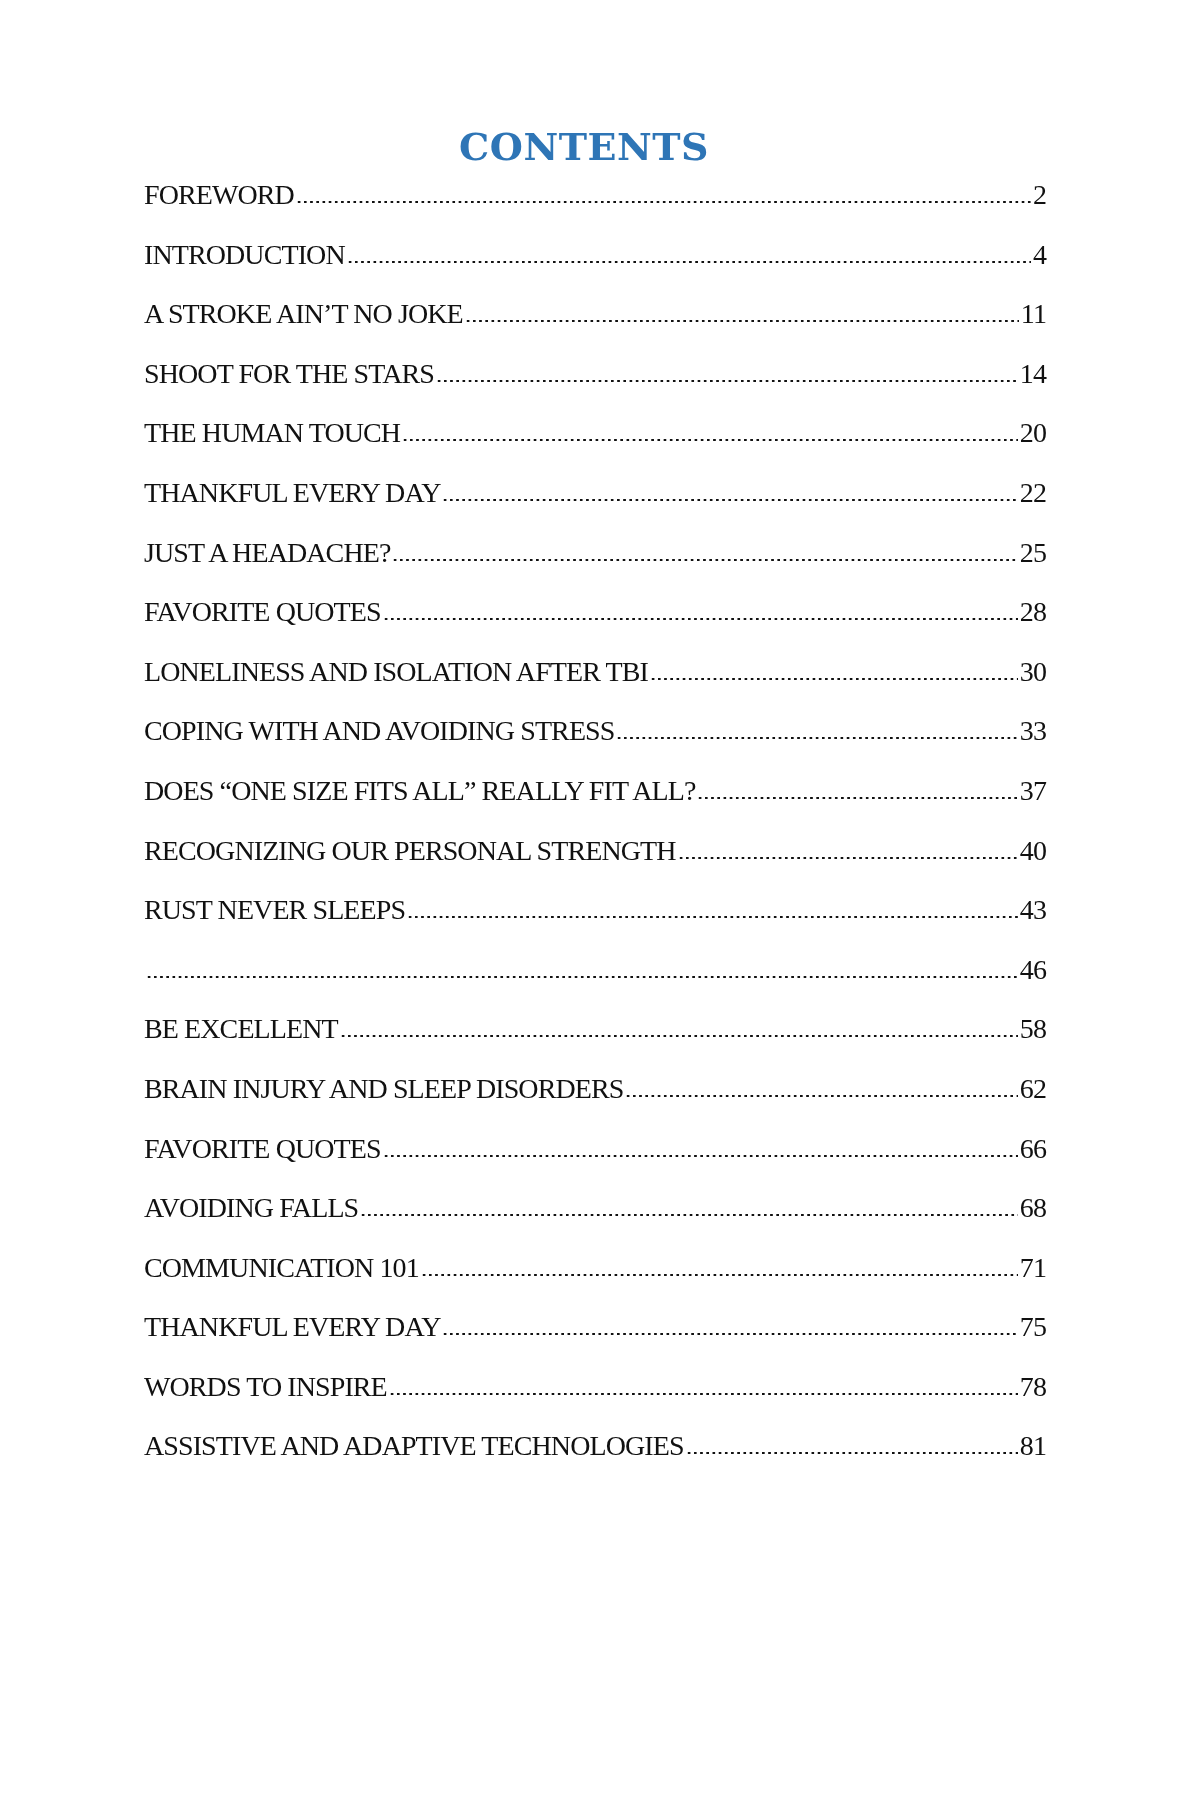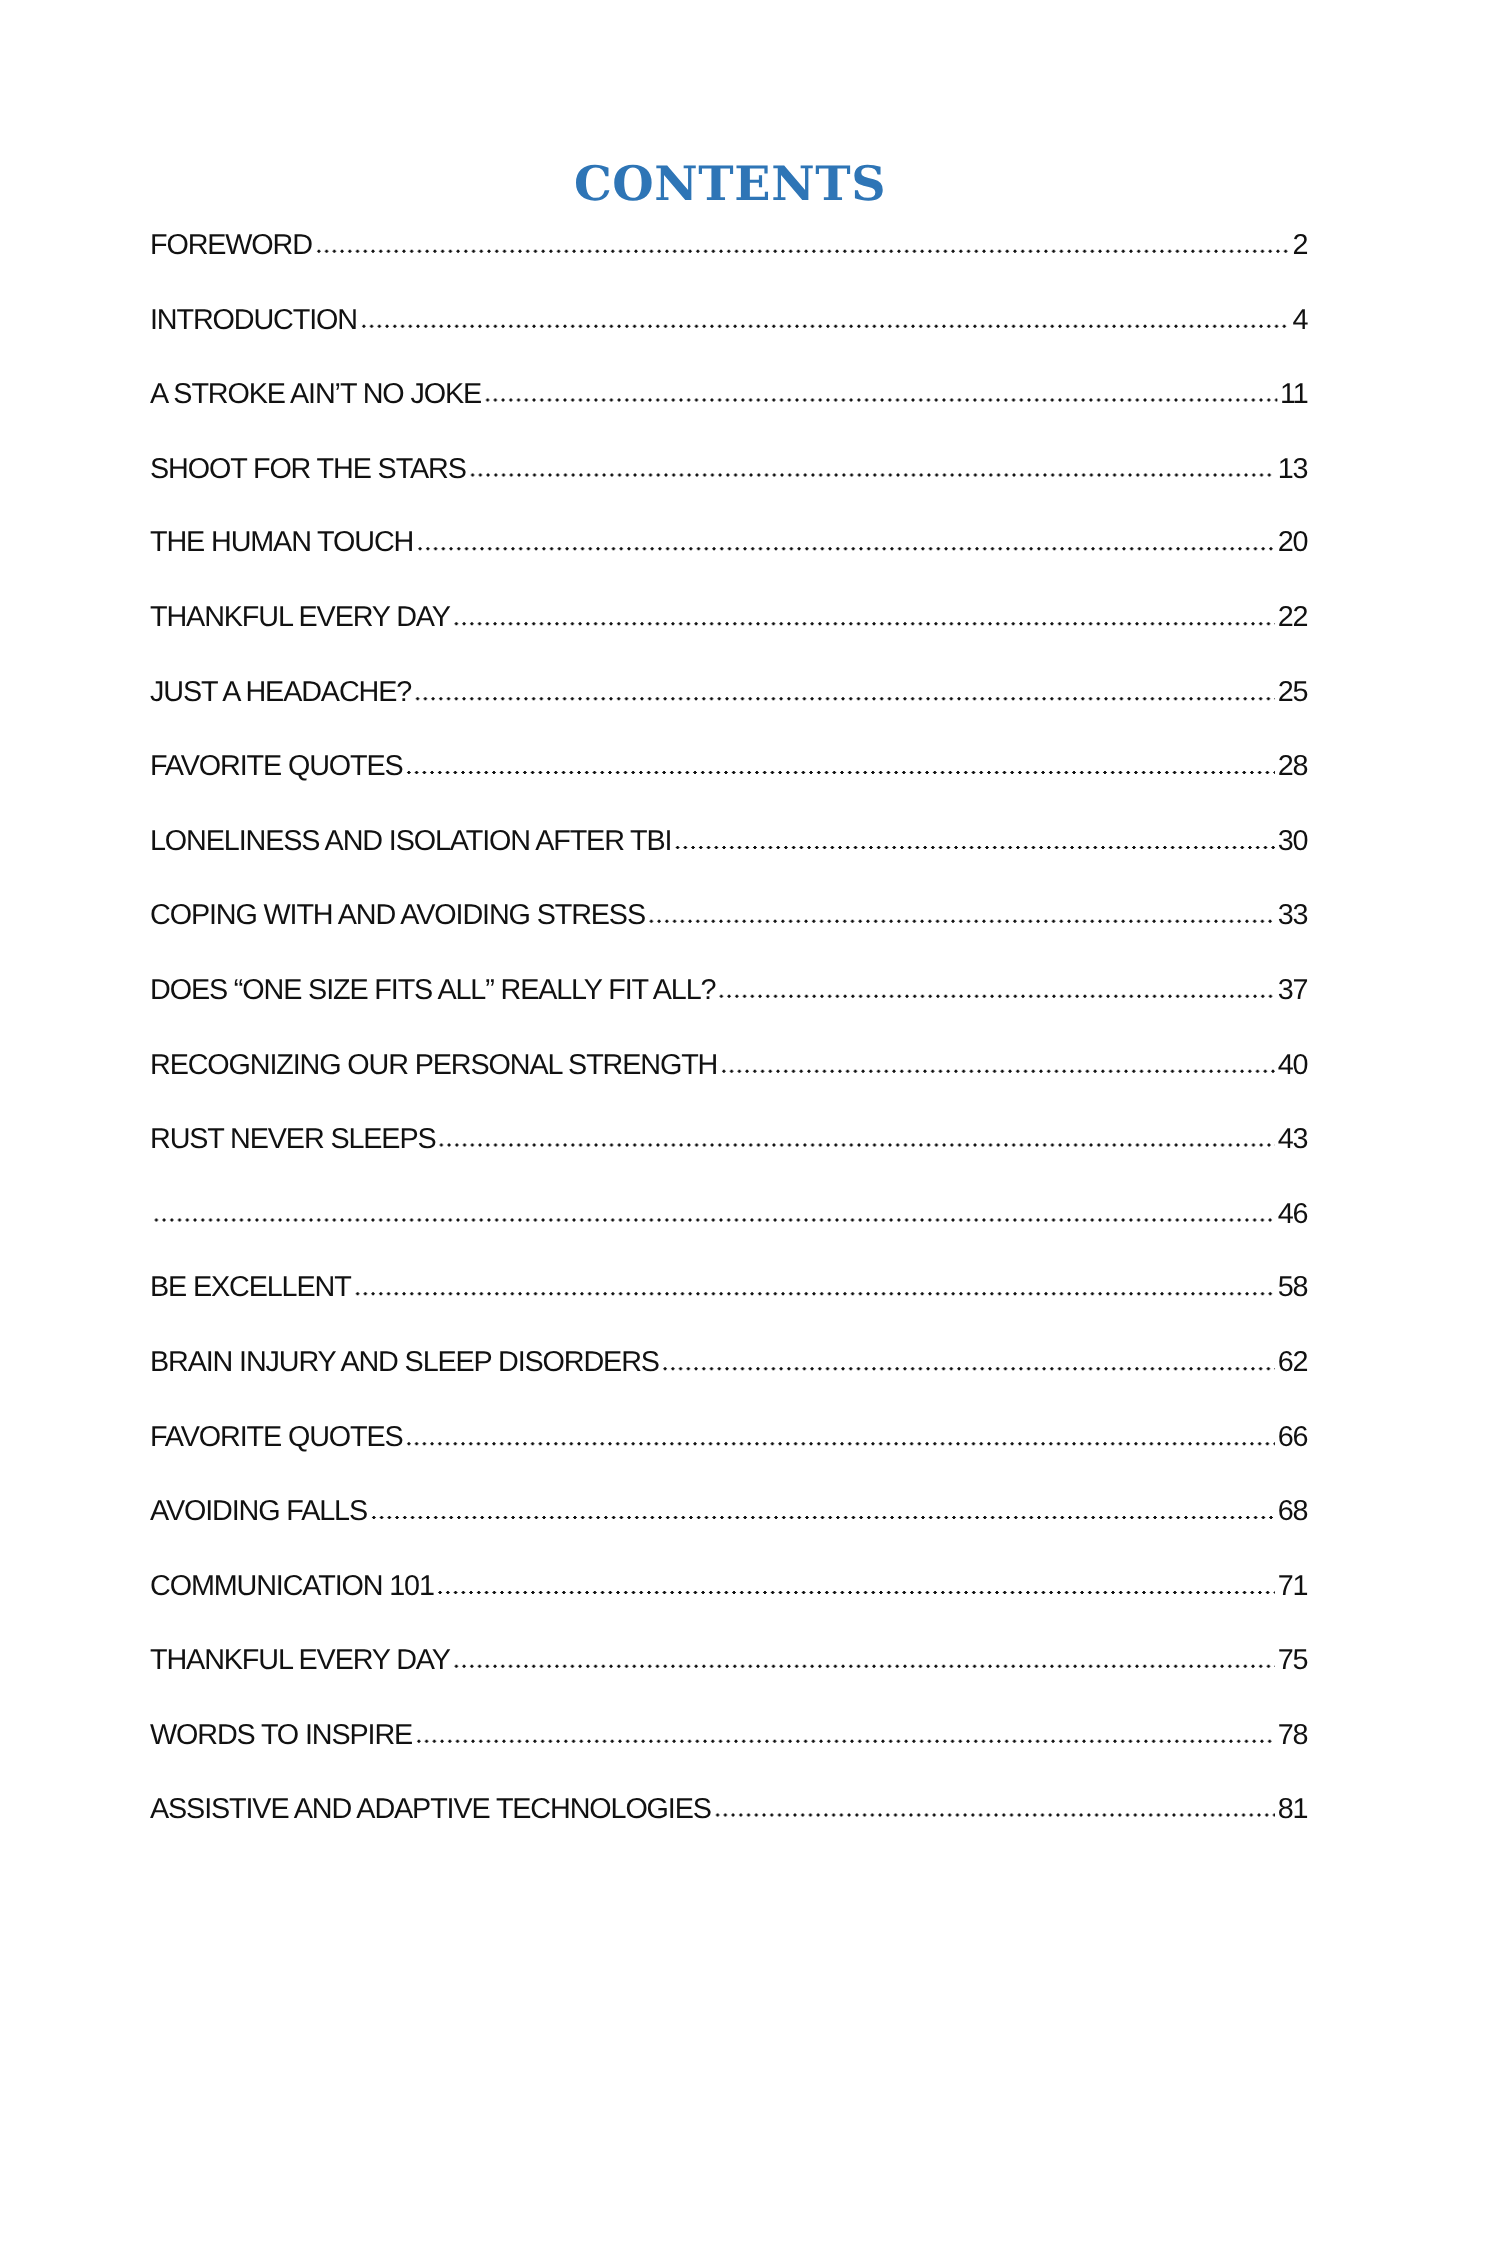--- a/index.html
+++ b/index.html
@@ -13,8 +13,8 @@
   .toc { position: absolute; left: 120px; width: 926px; top: 178px; }
   .row {
     display: flex; align-items: baseline; height: 59.6px;
-    font-family: Liberation Sans, sans-serif; font-size: 23px; color: #111111;
-    letter-spacing: -0.9px; line-height: 34px;
+    font-family: Liberation Serif, serif; font-size: 28px; color: #111111;
+    letter-spacing: -0.9px; line-height: 34px; margin-left: 24px;
   }
   .label { white-space: nowrap; flex: 0 0 auto; }
   .leader {

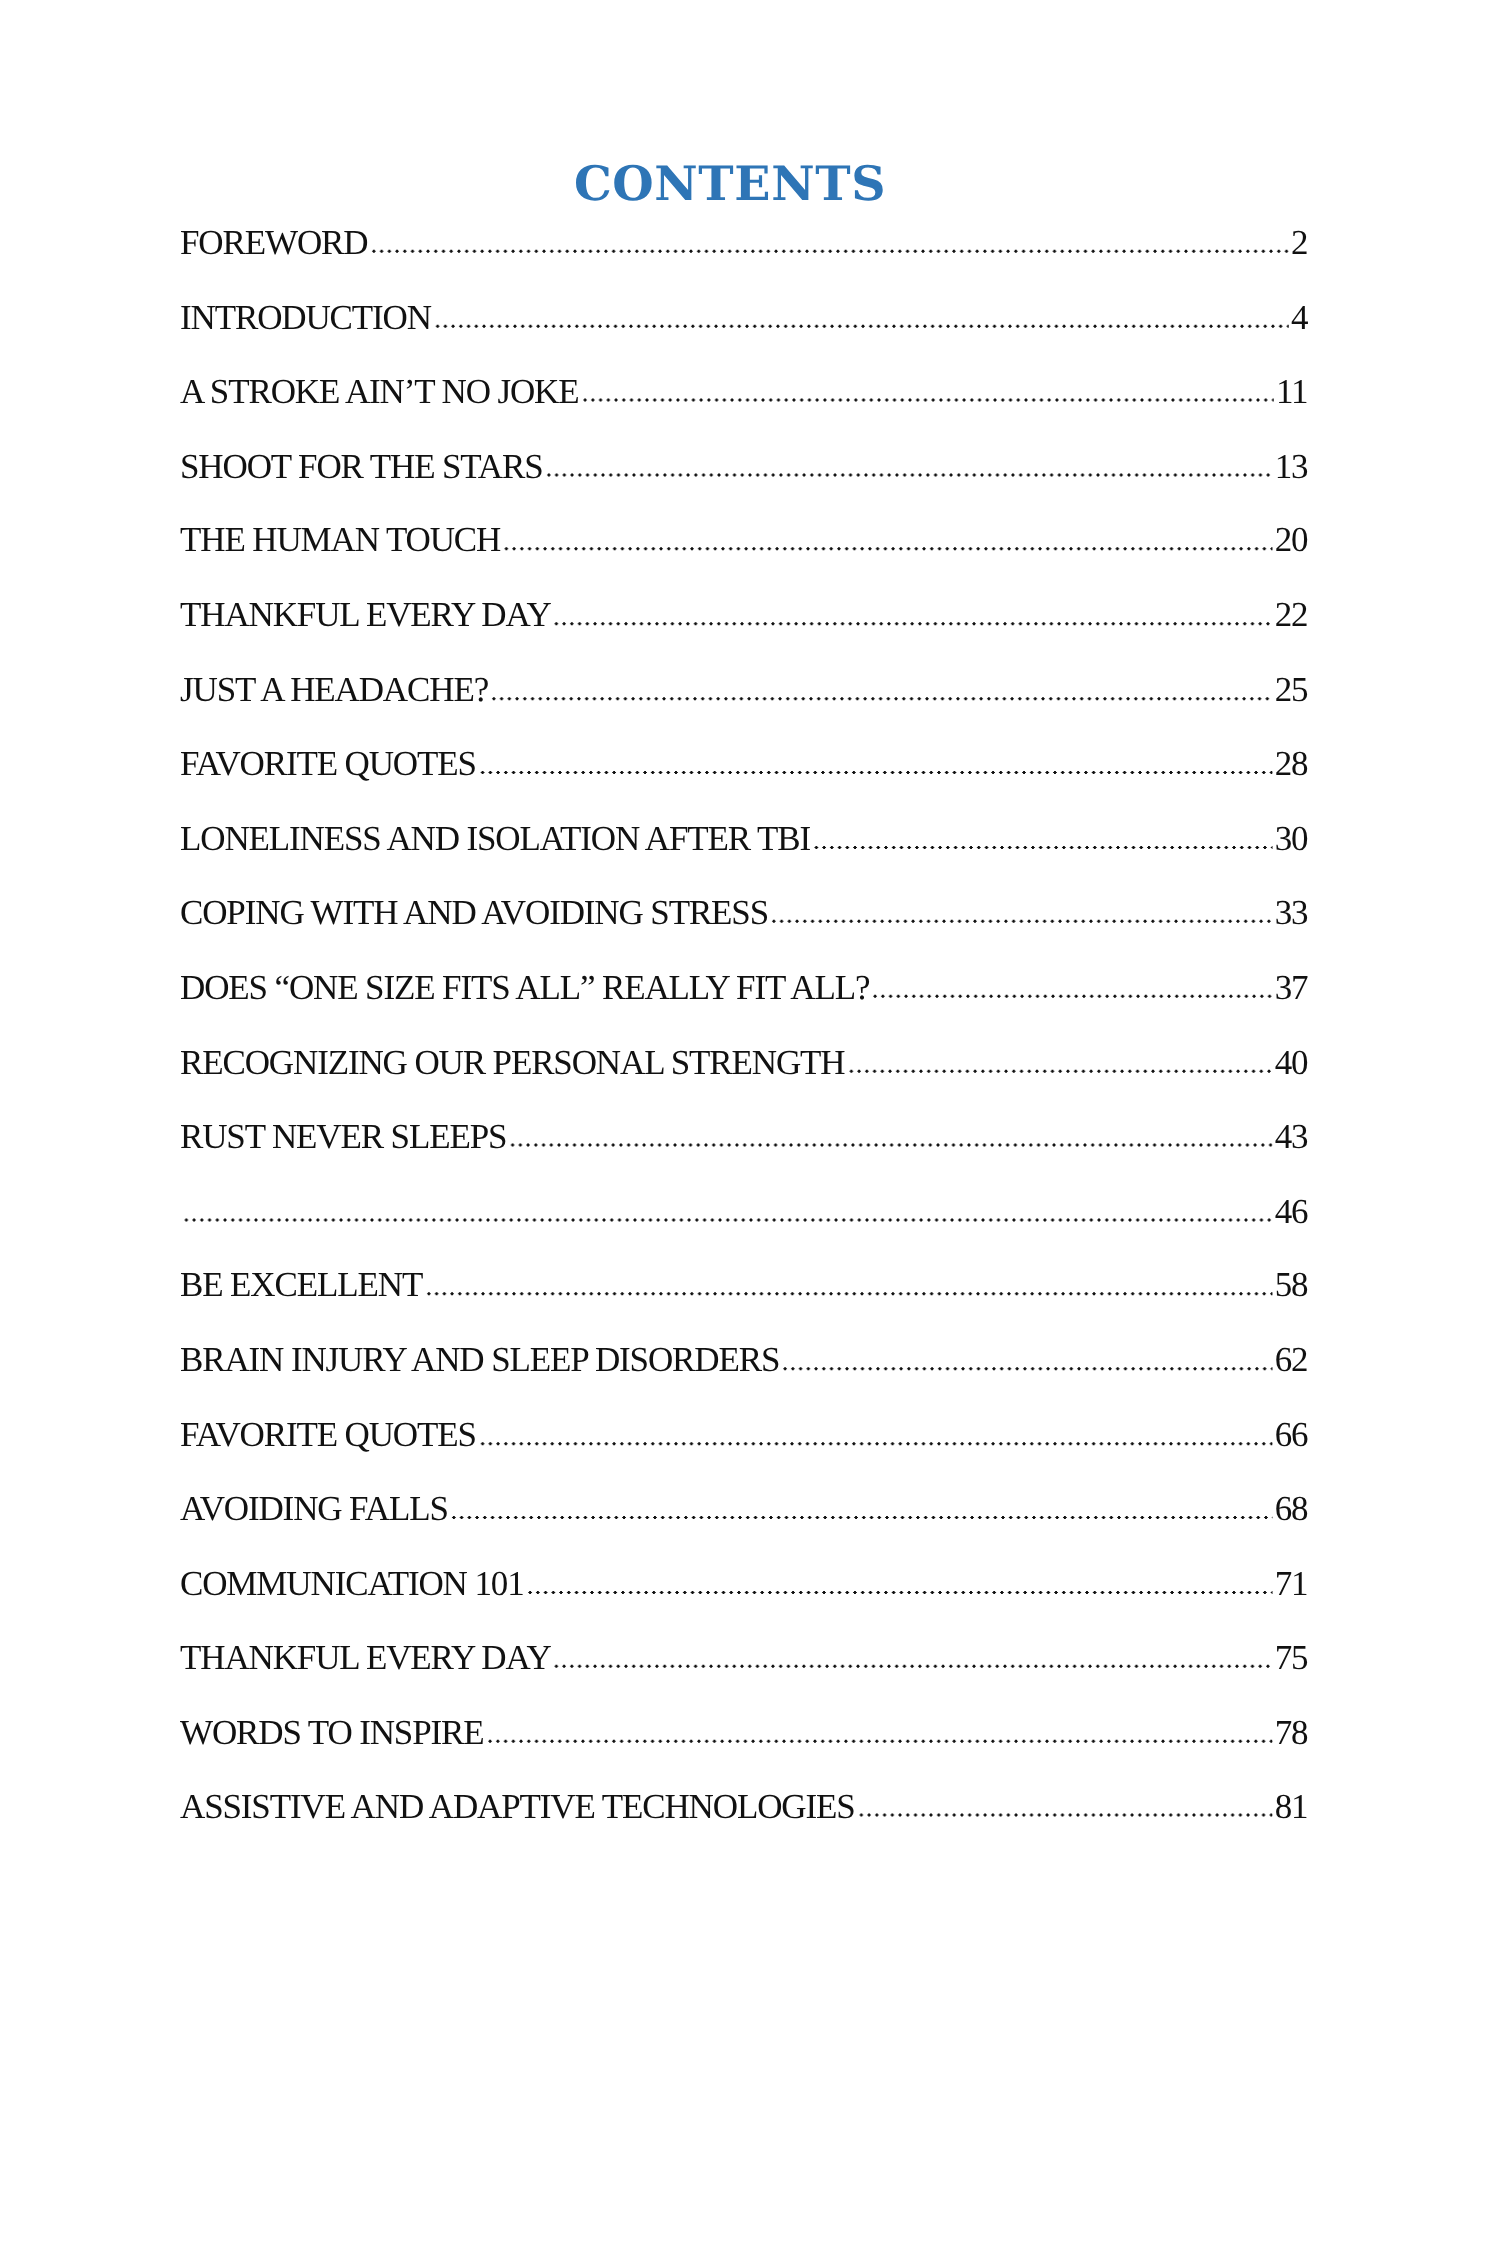--- a/index.html
+++ b/index.html
@@ -49,7 +49,7 @@
     <div class="row">
         <span class="label">SHOOT FOR THE STARS</span>
         <span class="leader"></span>
-        <span class="page-num">13</span>
+        <span class="page-num">14</span>
       </div>
     <div class="row">
         <span class="label">THE HUMAN TOUCH</span>

